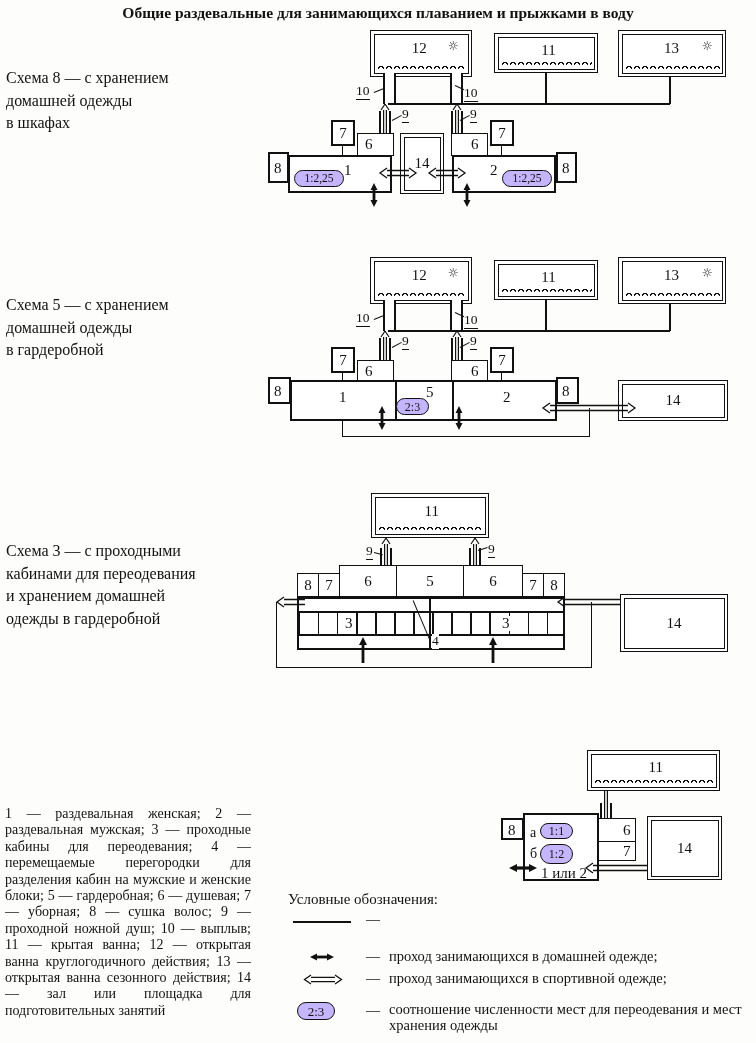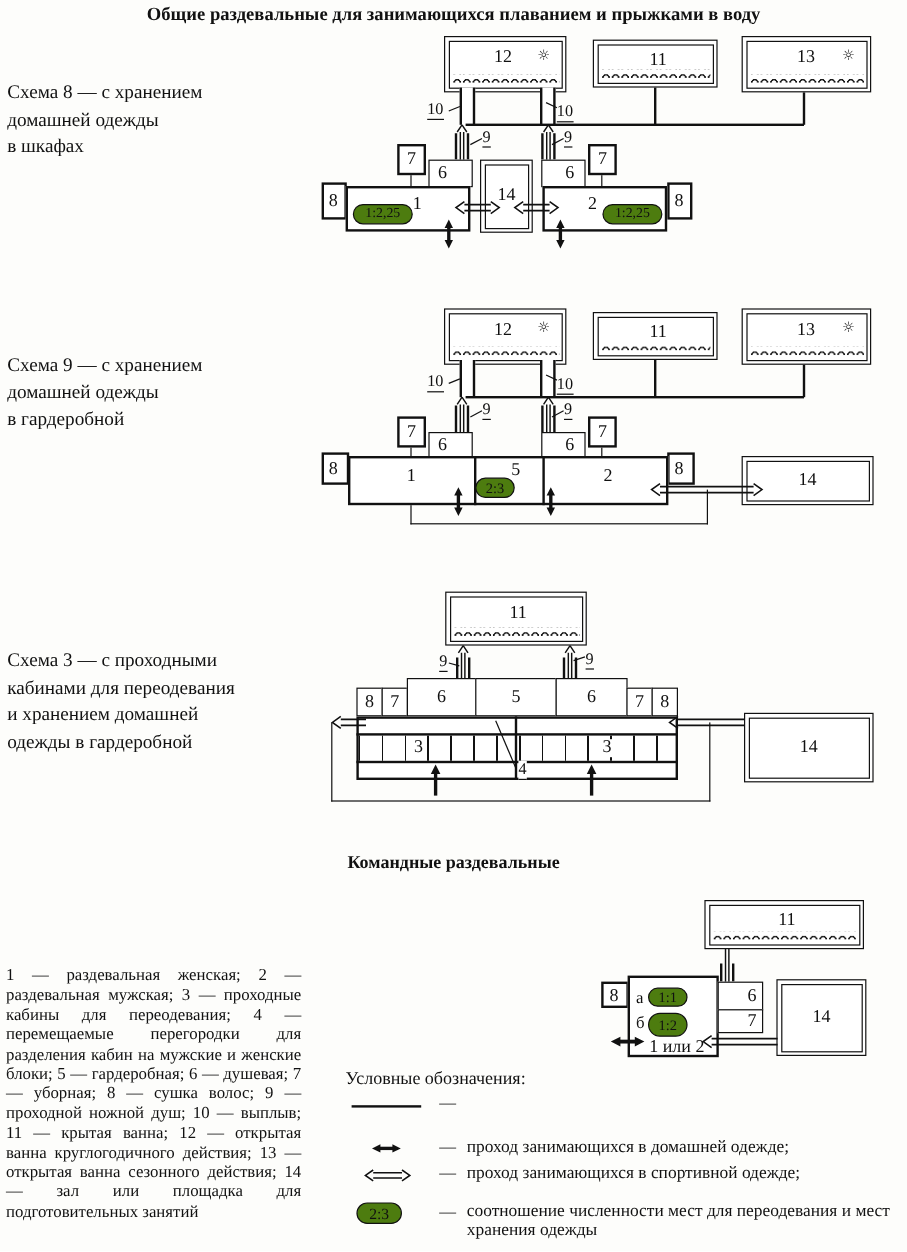--- a/index.html
+++ b/index.html
@@ -20,7 +20,7 @@
   .lbl{position:absolute;font-size:15px;line-height:1}
   .lbl14{position:absolute;font-size:14px;line-height:1}
   .numlbl{position:absolute;font-size:13.5px;line-height:1;border-bottom:1.2px solid #111;padding-bottom:1px}
-  .oval{position:absolute;border:1.6px solid #111;border-radius:10px;background:#4d7c0f;
+  .oval{position:absolute;border:1.6px solid #111;border-radius:10px;background:#c4b5fd;
         display:flex;align-items:center;justify-content:center;font-size:11.5px;line-height:1}
   .roomnum{position:absolute;font-size:15px;line-height:1}
   .wave{position:absolute;left:2px;right:2px;bottom:4px;height:7px;background-repeat:repeat-x;

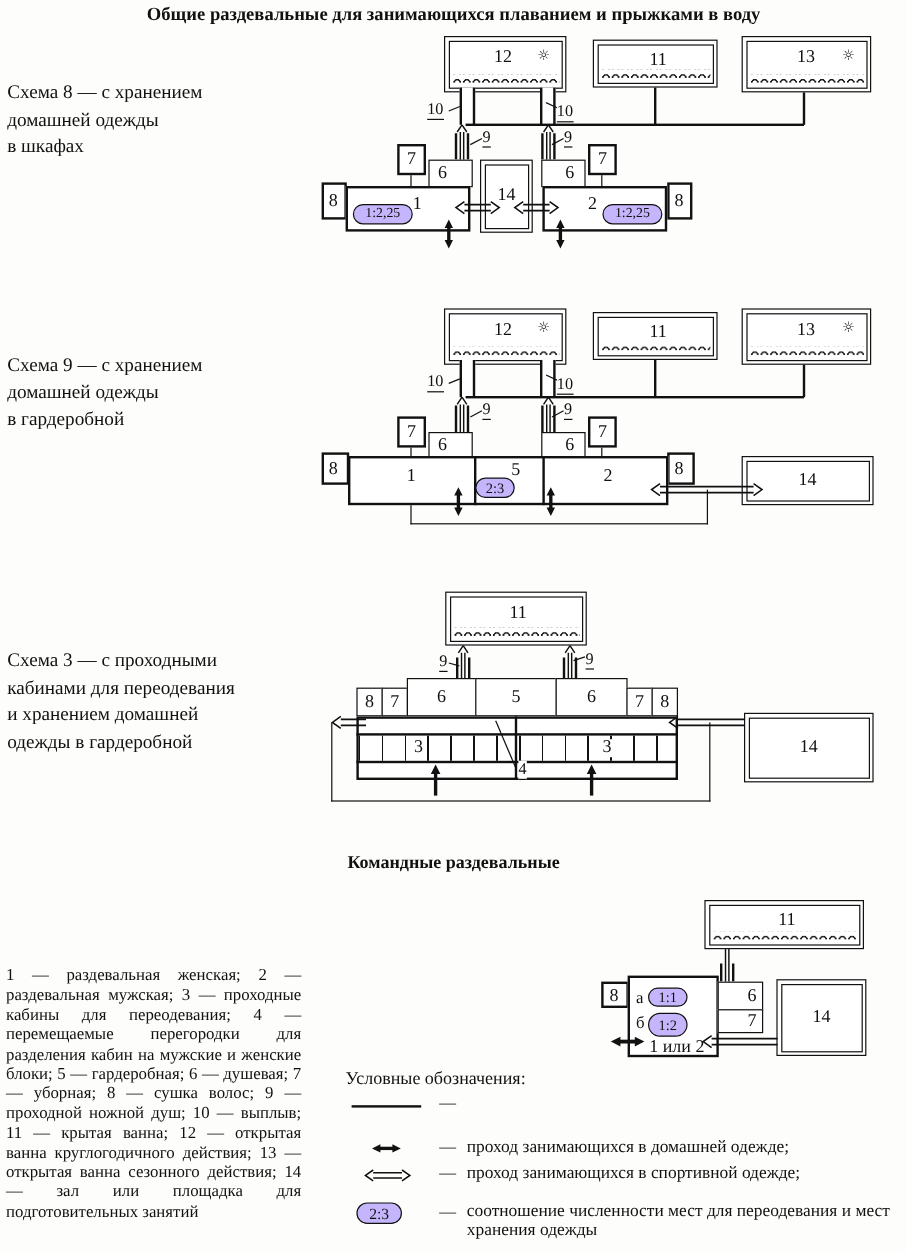--- a/index.html
+++ b/index.html
@@ -141,7 +141,7 @@
       <rect x="3.6" y="7" width="2.8" height="12" fill="#111"></rect>
   </svg>
 
-  <div class="cap" style="left:6px;top:294px;width:210px">Схема 9 — с хранением
+  <div class="cap" style="left:6px;top:294px;width:210px">Схема 5 — с хранением
 домашней одежды
 в гардеробной</div>
 

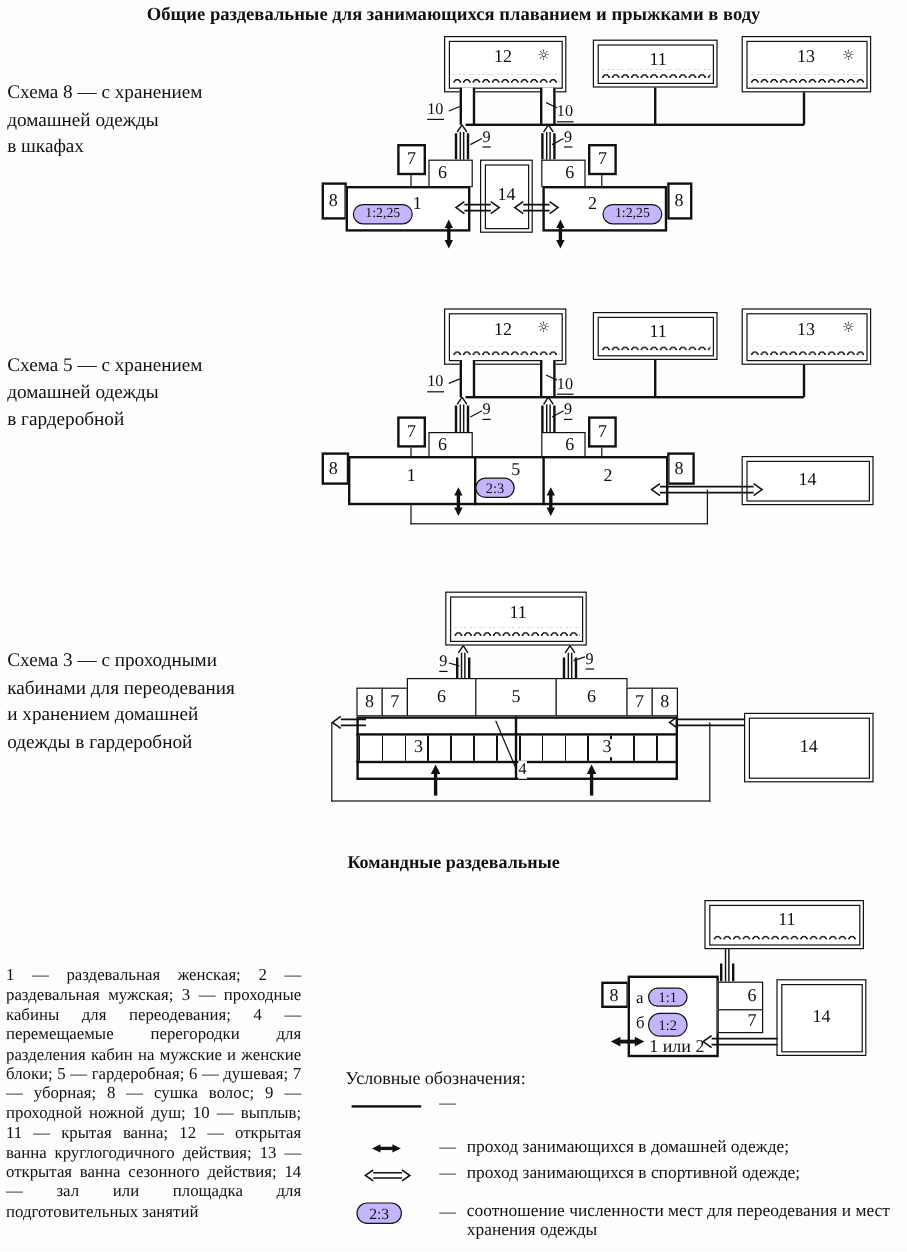--- a/index.html
+++ b/index.html
@@ -326,7 +326,6 @@
   <div class="hl" style="left:276px;top:667px;width:316px;height:1.2px"></div>
   <div class="vl" style="left:591px;top:602px;height:66px;width:1.2px"></div>
 
-  <div class="title" style="top:711px;font-size:15px">Командные раздевальные</div>
   <div class="abs just" style="left:5px;top:806px;width:246px;font-size:14px;line-height:16.4px">1 — раздевальная женская; 2 — раздевальная мужская; 3 — проходные кабины для переодевания; 4 — перемещаемые перегородки для разделения кабин на мужские и женские блоки; 5 — гардеробная; 6 — душевая; 7 — уборная; 8 — сушка волос; 9 — проходной ножной душ; 10 — выплыв; 11 — крытая ванна; 12 — открытая ванна круглогодичного действия; 13 — открытая ванна сезонного действия; 14 — зал или площадка для подготовительных занятий</div>
 
   <div class="dbl" style="left:587px;top:750px;width:133px;height:41px">

